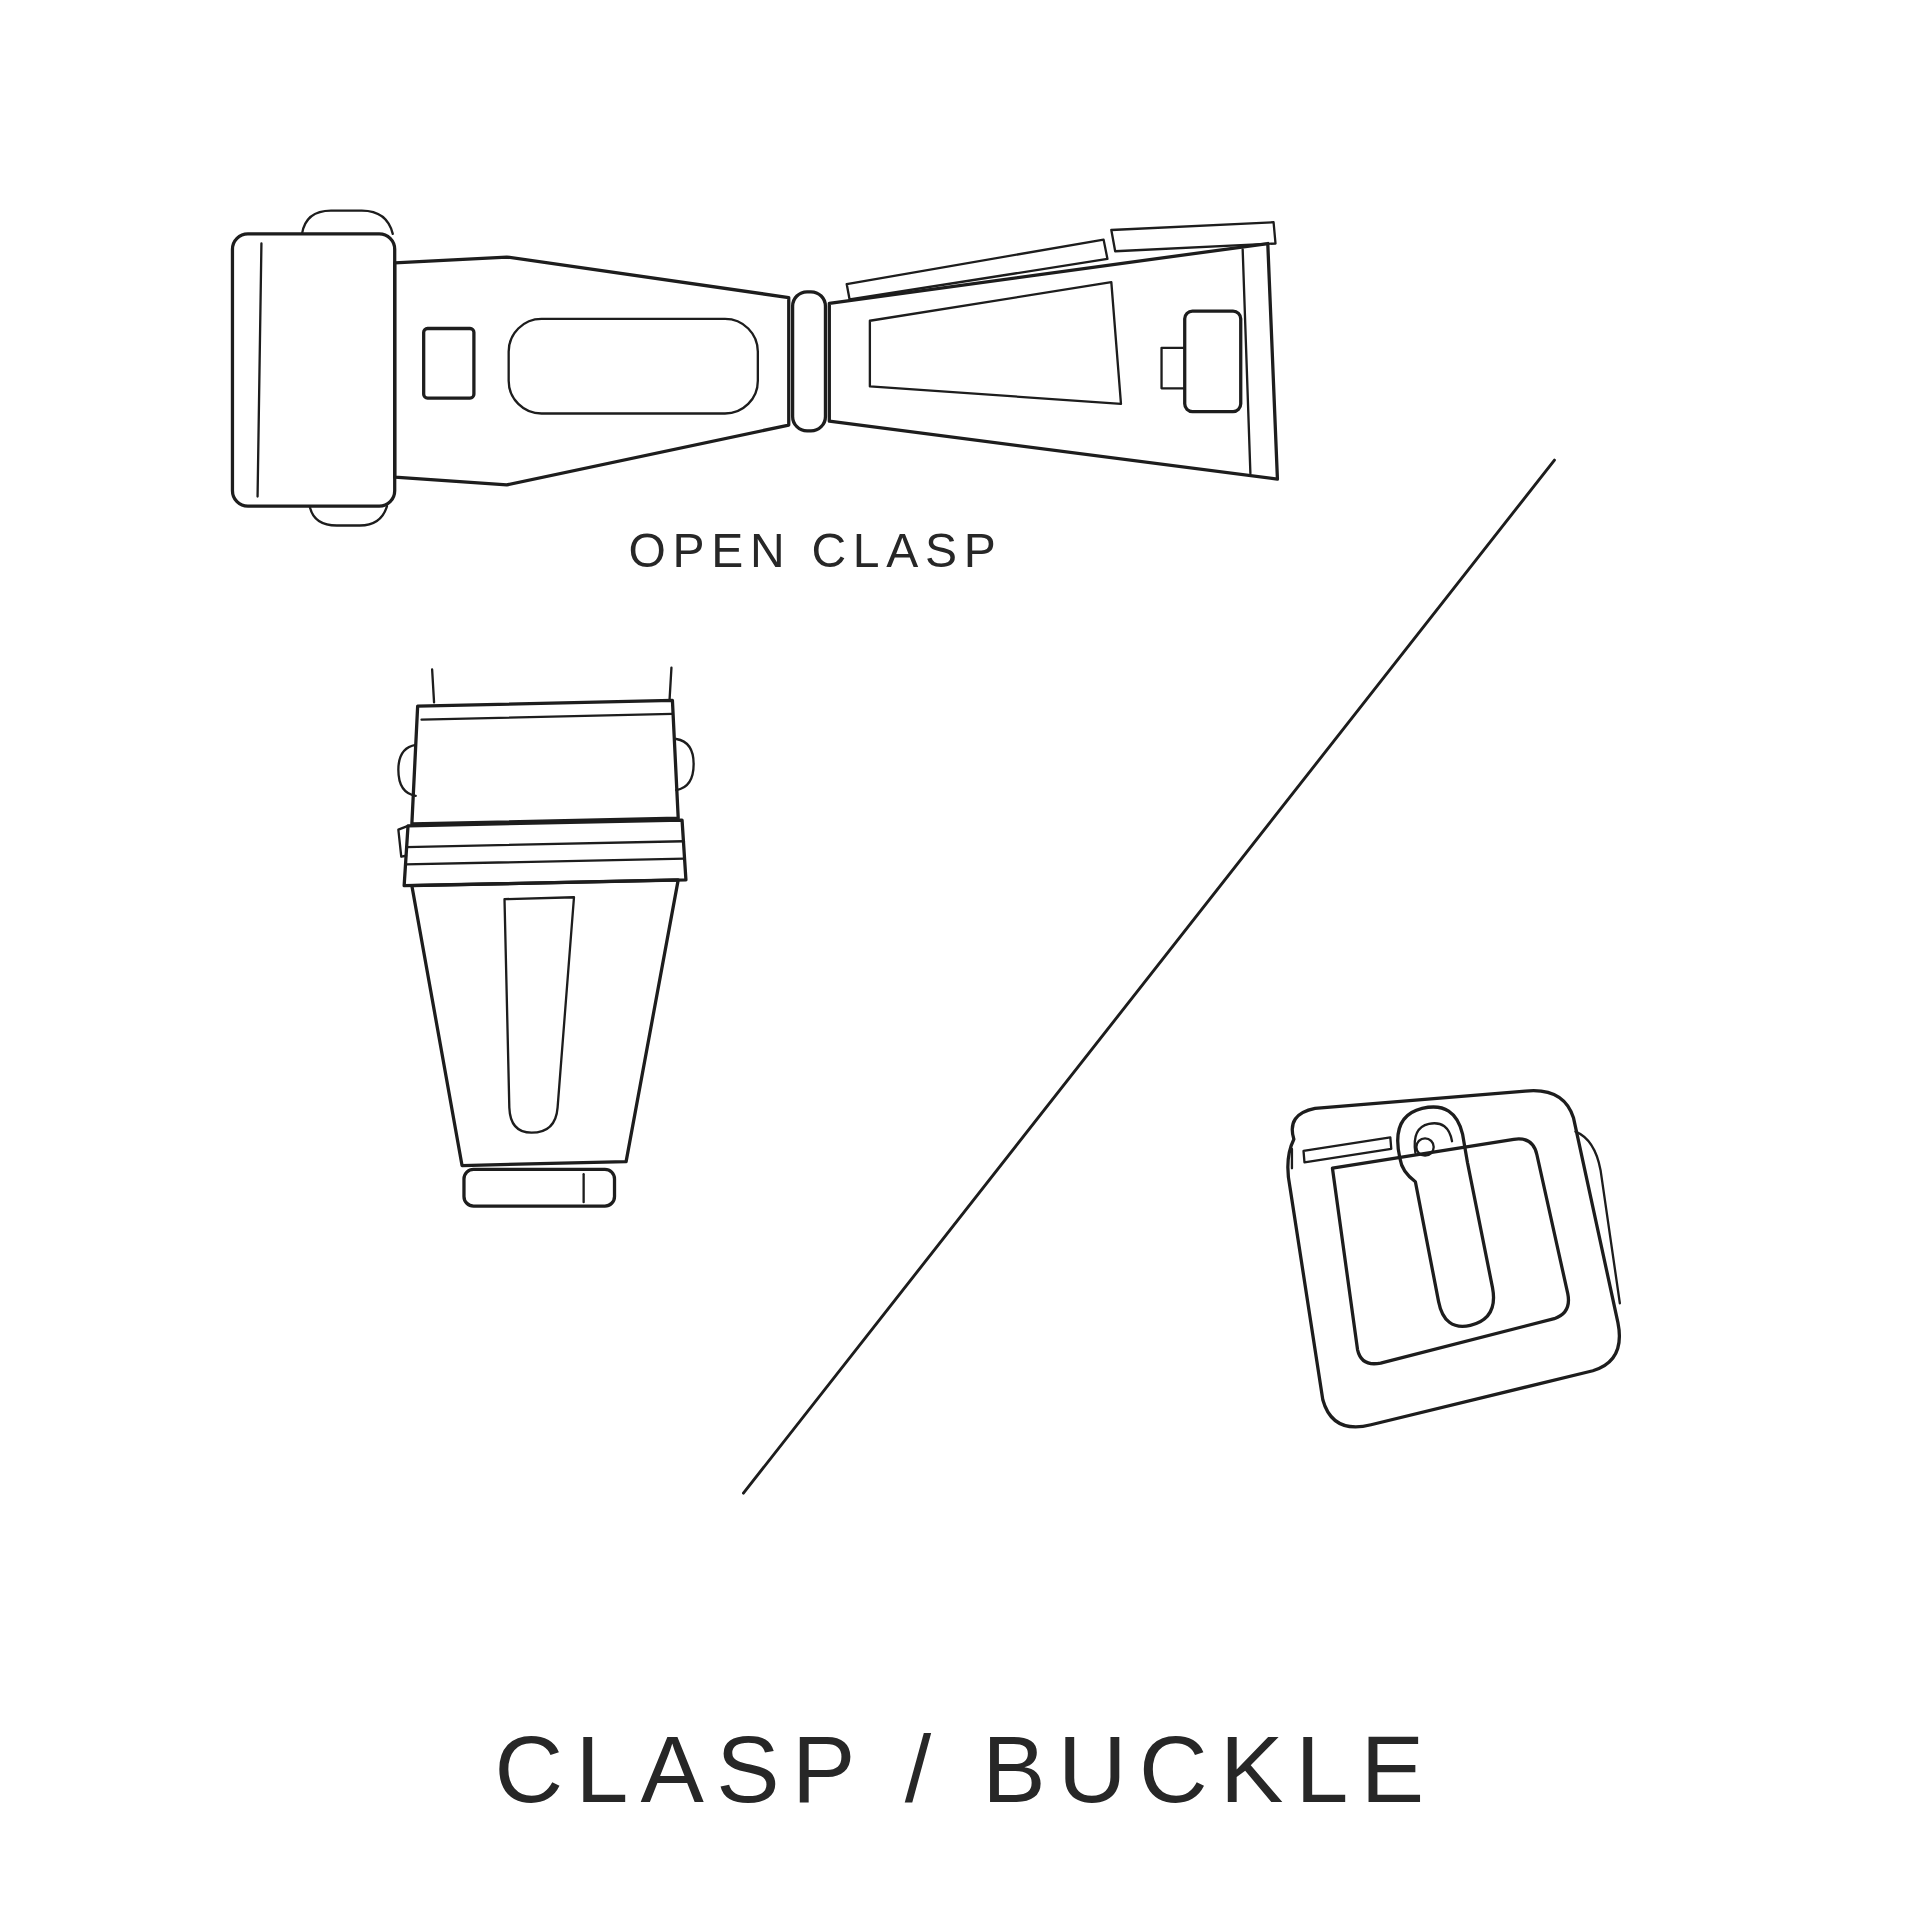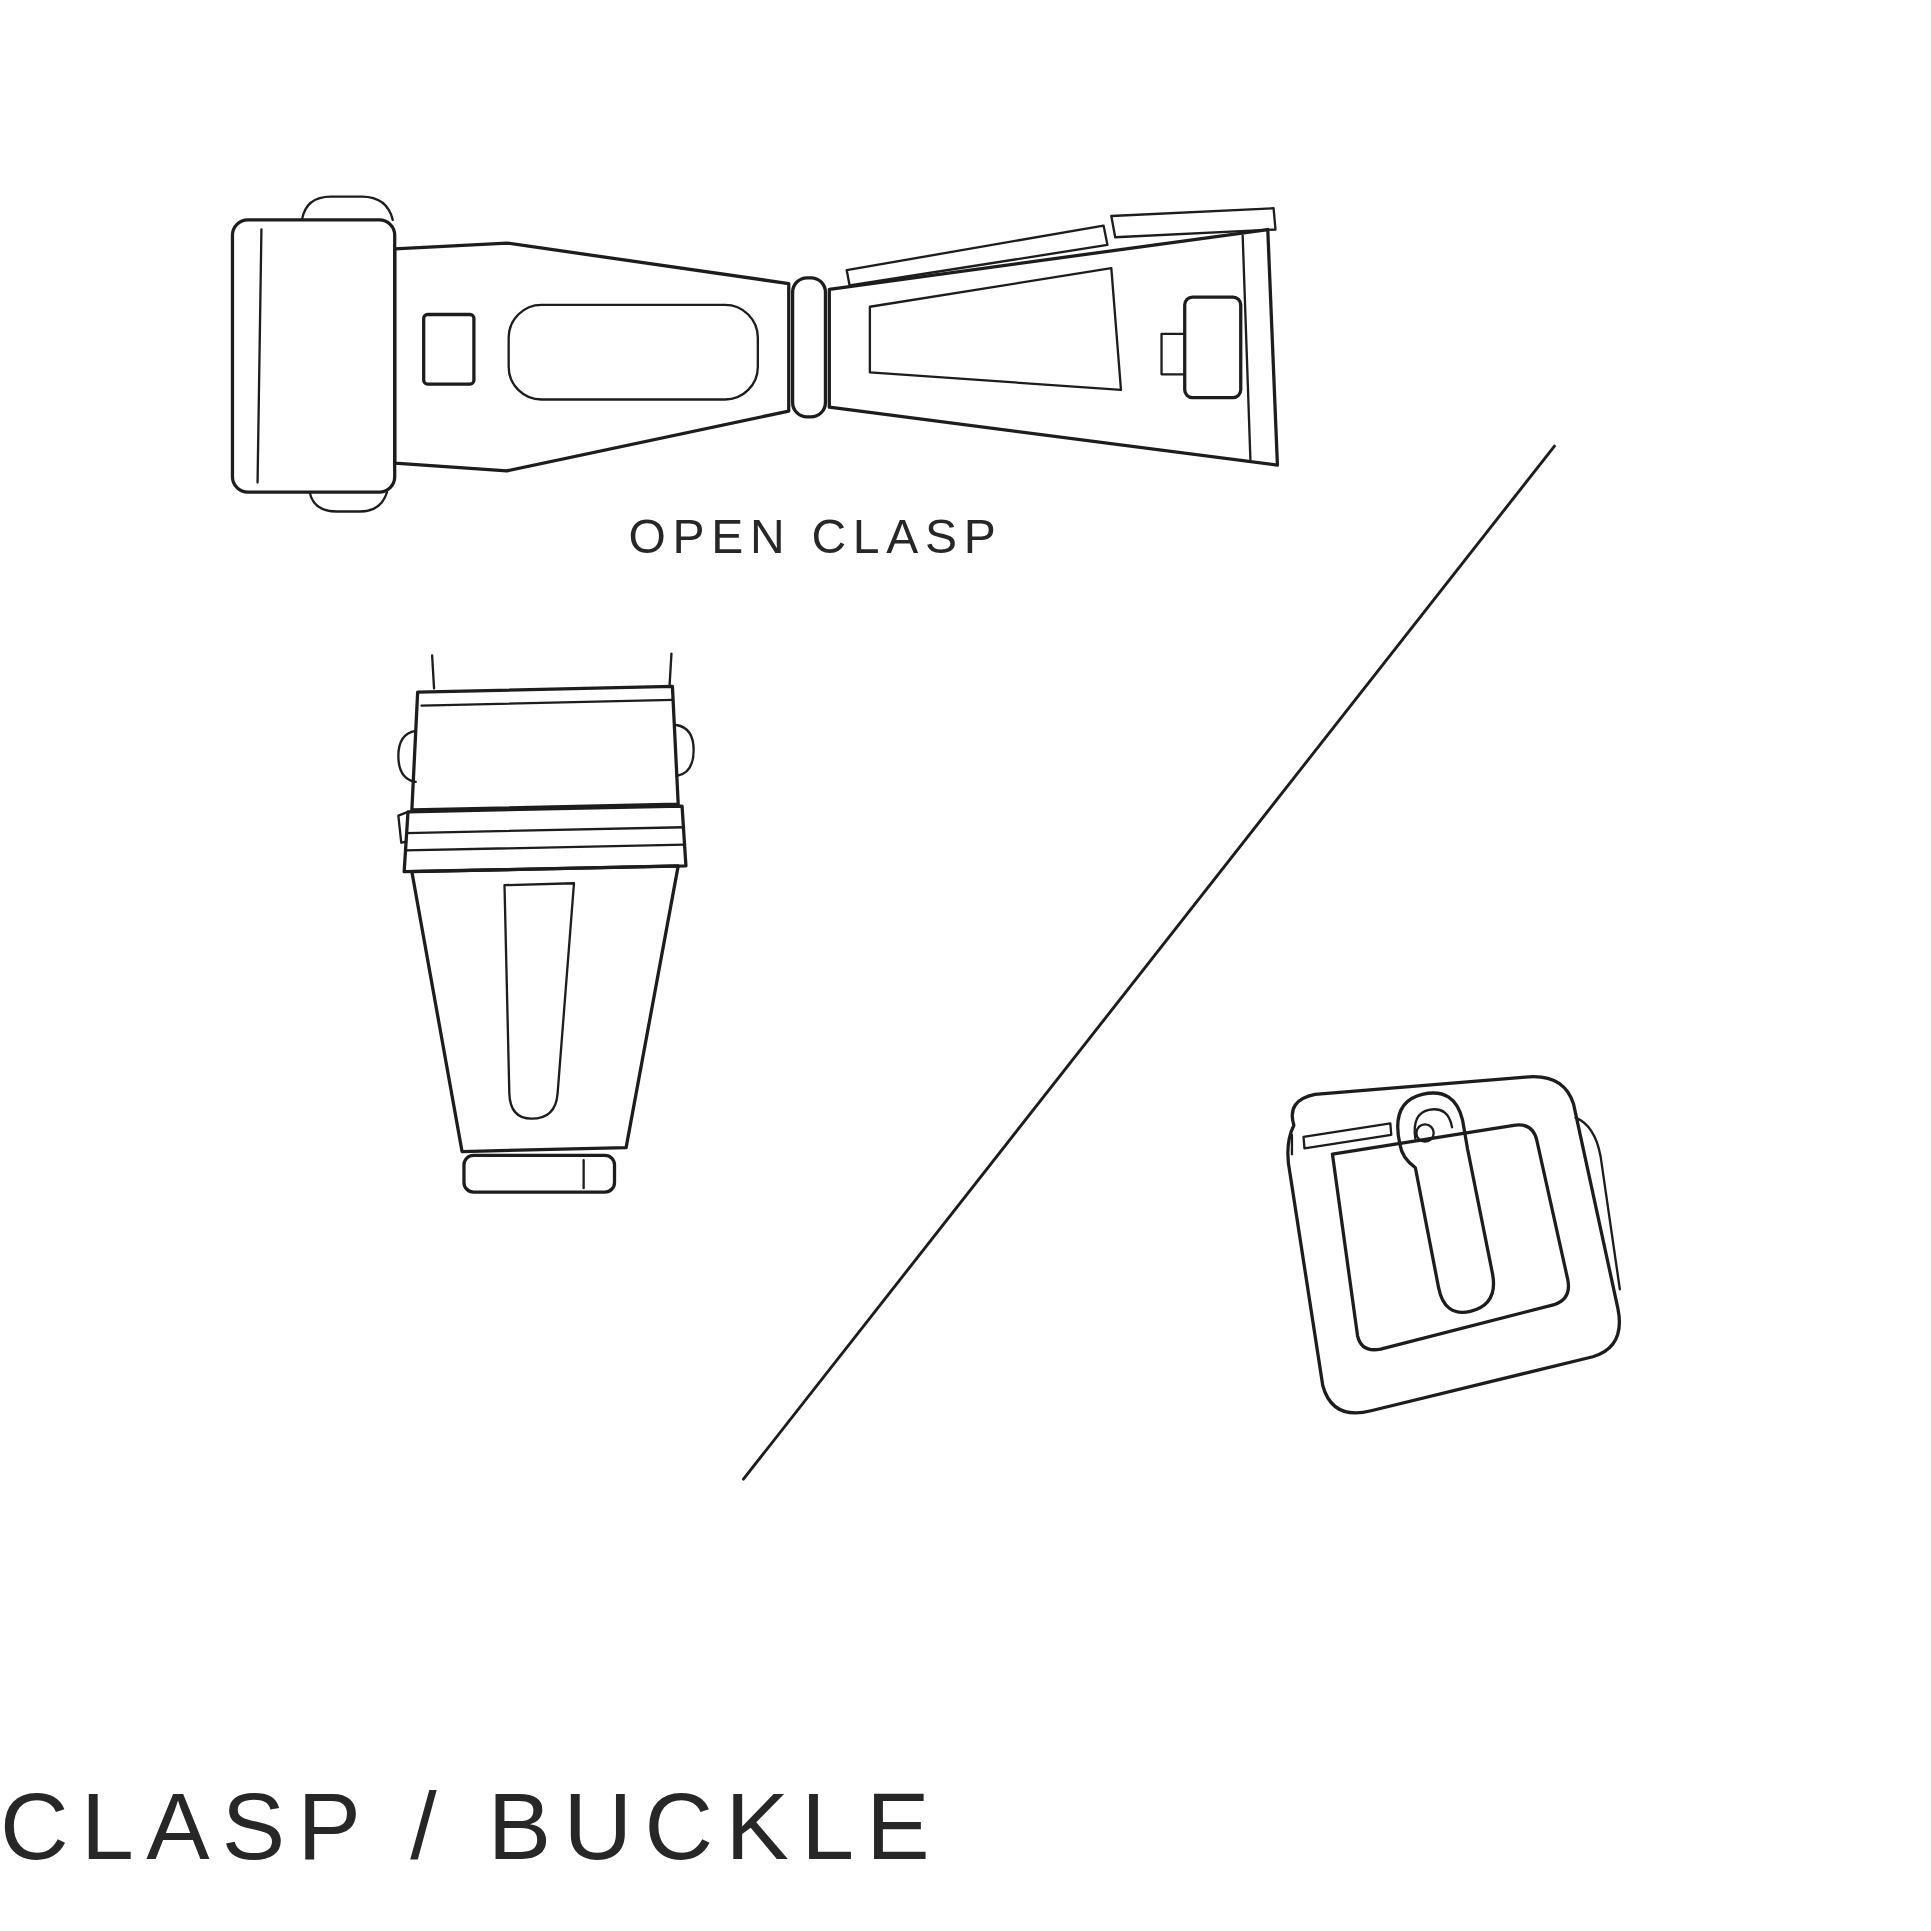--- a/index.html
+++ b/index.html
@@ -15,7 +15,7 @@
     position:relative;
     overflow:hidden;
   }
-  .canvas{position:absolute;inset:0;}
+  .canvas{position:absolute;inset:0;margin-top:14px;}
   .fig{position:absolute;color:var(--line-color);}
   .fig svg{display:block;width:100%;height:100%;}
   .fig path,.fig rect,.fig line,.fig circle{

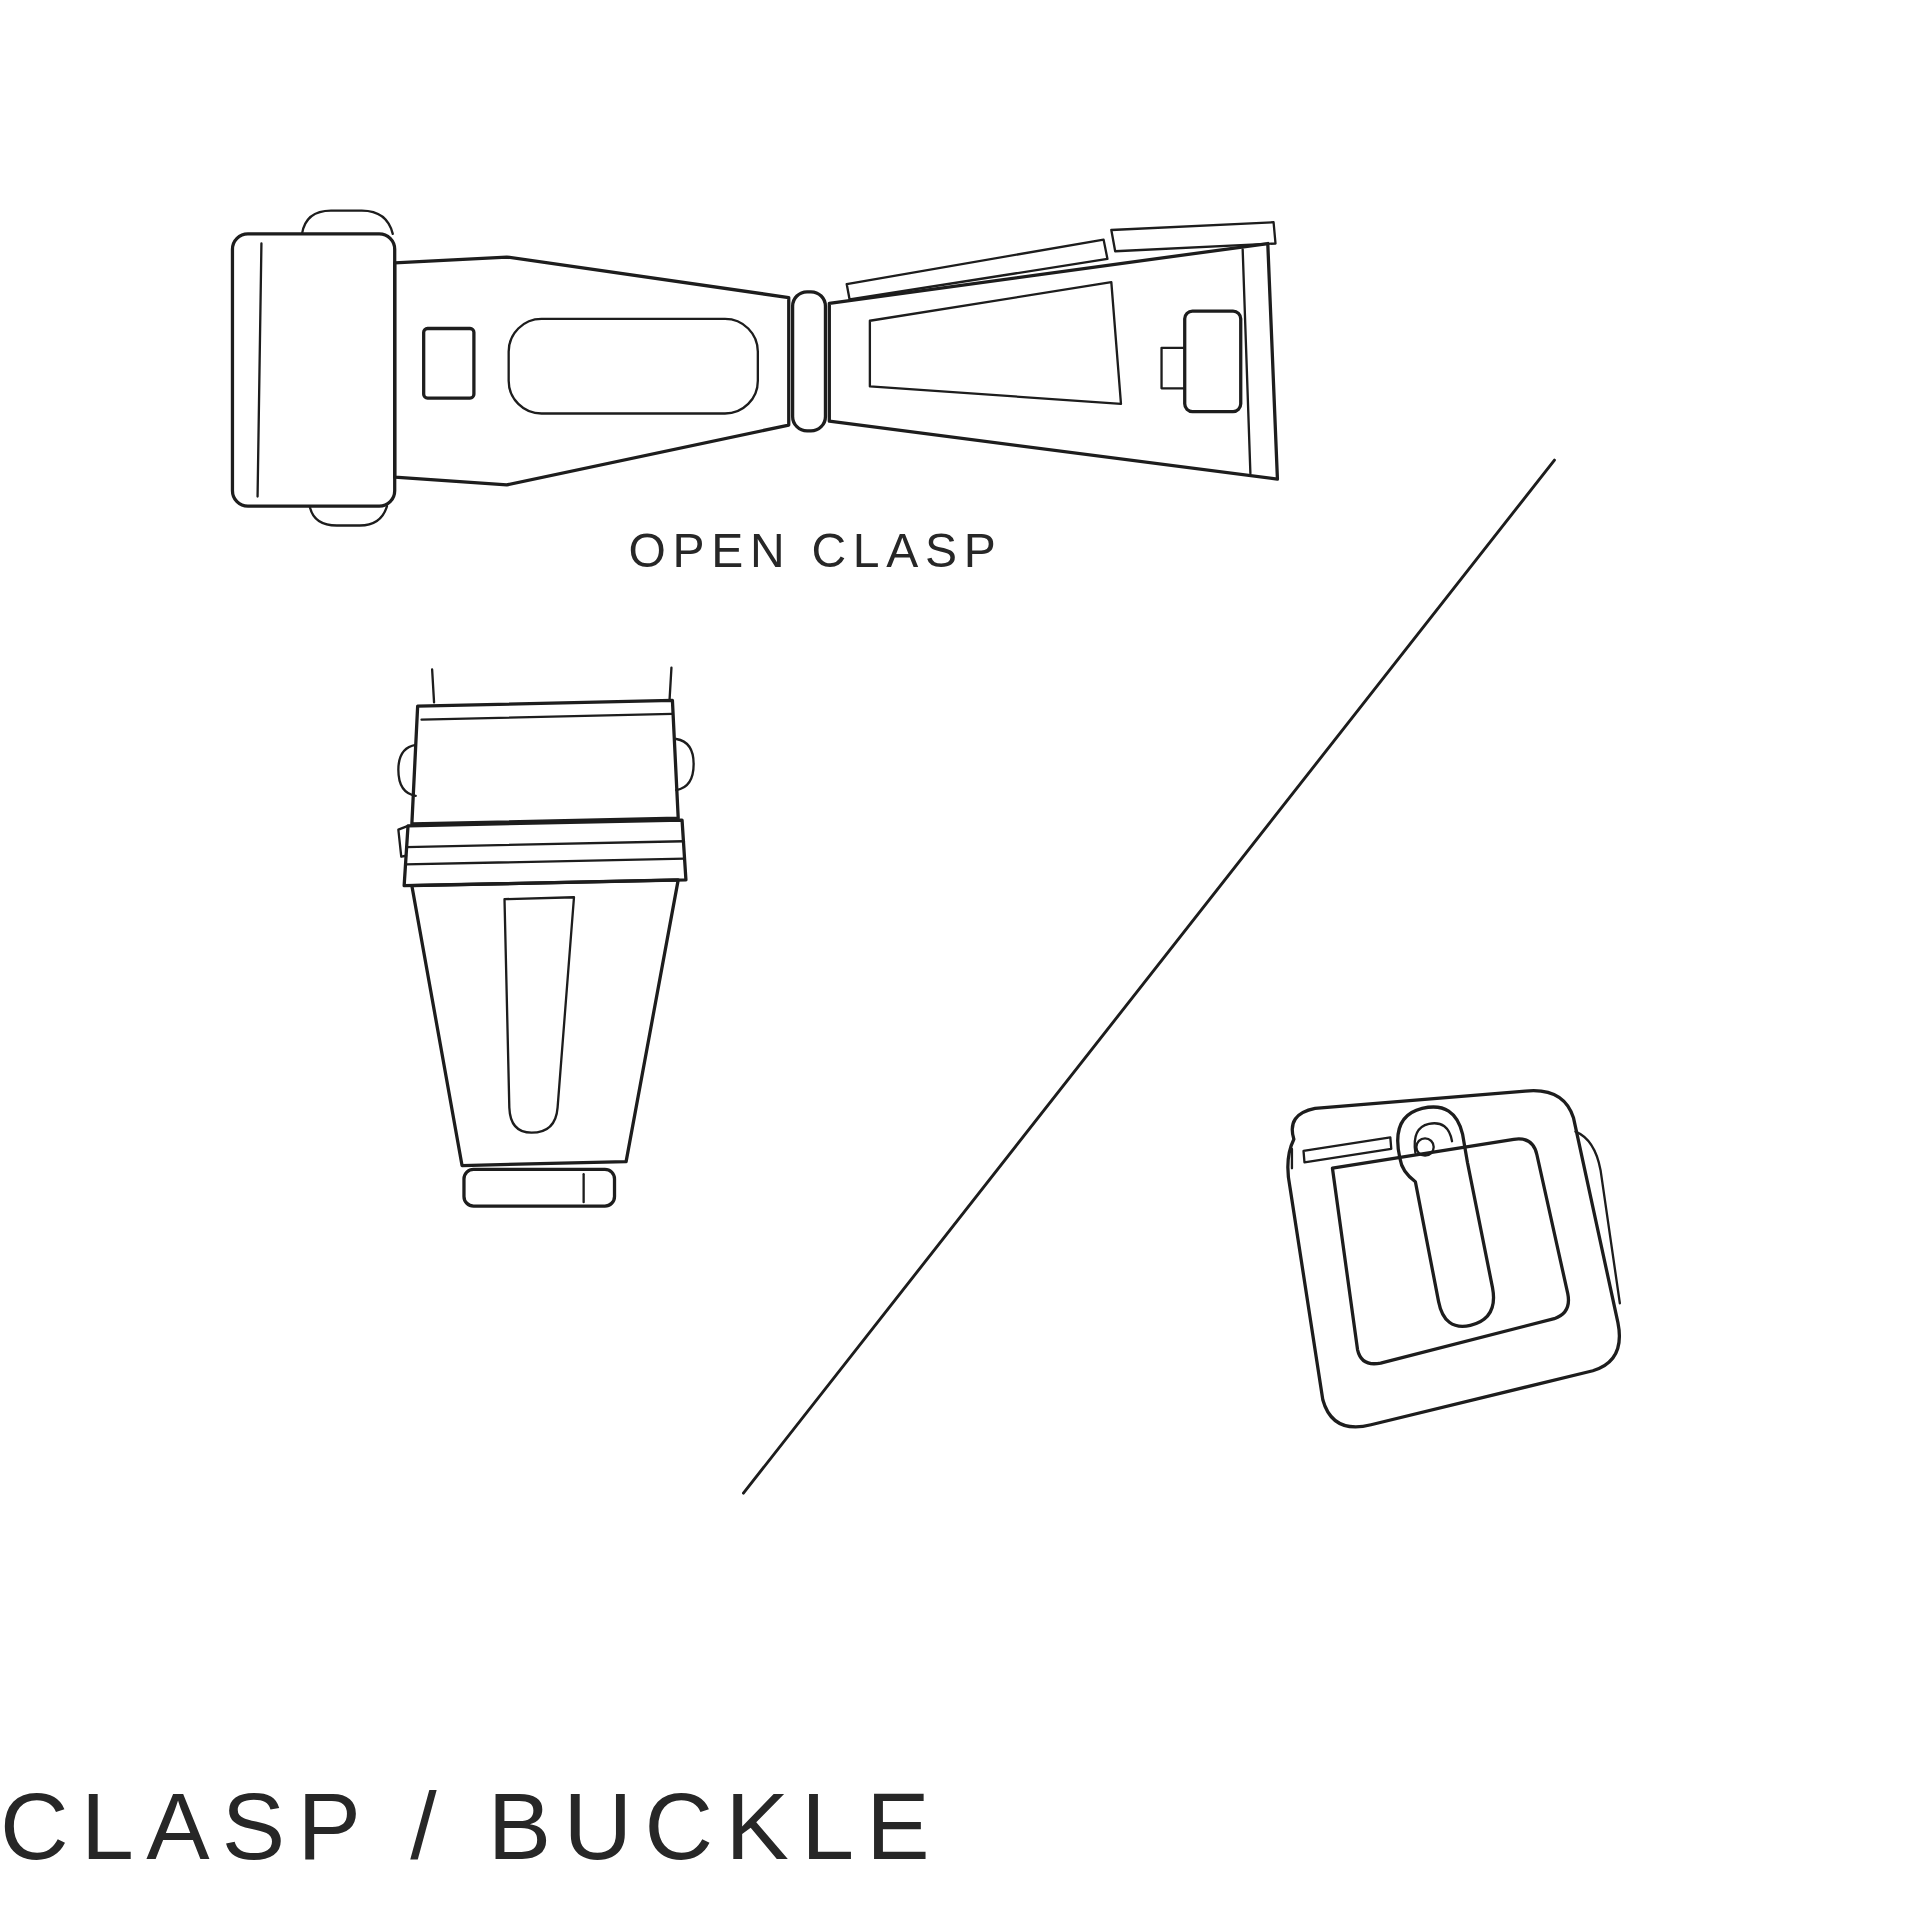--- a/index.html
+++ b/index.html
@@ -37,10 +37,10 @@
   }
   .page-title{
     position:absolute;
-    top:1772px;
+    top:1715px;
     left:0;
     width:1931px;
-    text-align:left;
+    text-align:center;
     color:var(--text-color);
     font-size:95px;
     font-weight:400;

